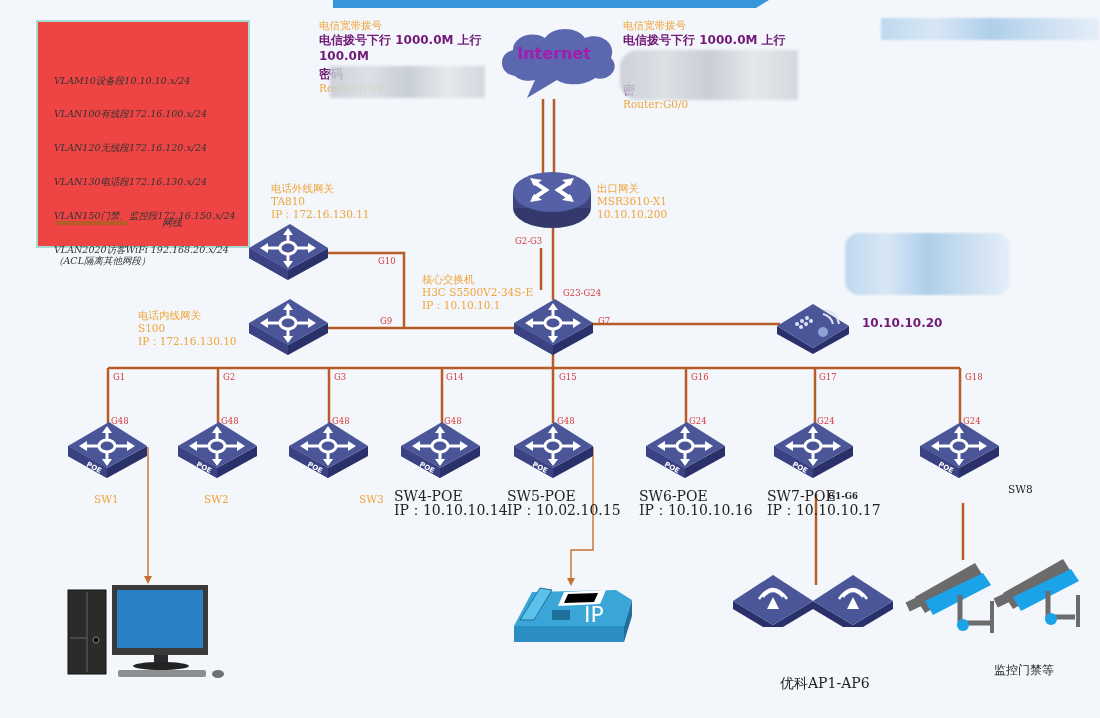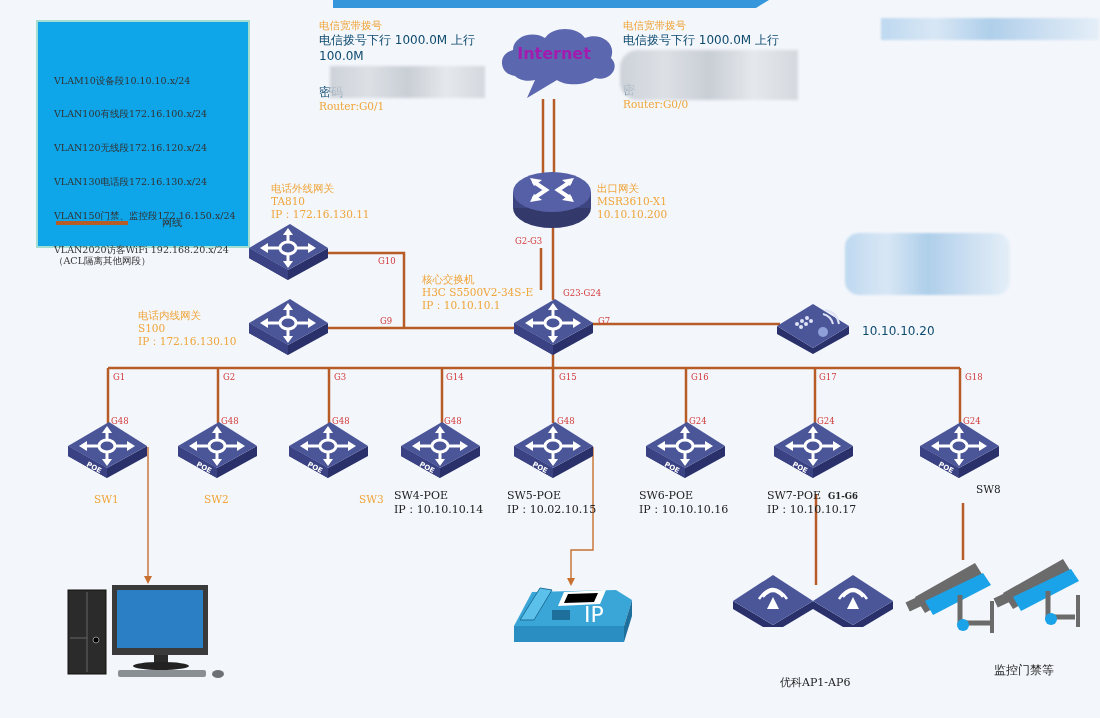--- a/index.html
+++ b/index.html
@@ -14,7 +14,7 @@
   .legend-line { left:18px; top:199px; width:72px; height:4px; background:#b75c26; }
   .legend-label { left:124px; top:194px; font-size:10px; color:#333; font-family:"DejaVu Sans", sans-serif; }
   .orange { color:#f0a53a; font-size:10.5px; line-height:13px; }
-  .black-sans { color:#0c4a6e; font-family:"DejaVu Sans", sans-serif; font-size:12px; line-height:16px; }
+  .black-sans { color:#701a75; font-family:"DejaVu Sans", sans-serif; font-size:12px; line-height:16px;font-weight:bold; }
   .port { color:#d23b3b; font-size:8.5px; }
   .dev-label { color:#222; font-size:11px; line-height:14px; white-space:pre; }
   .sw-name { color:#f0a53a; font-size:10.5px; }

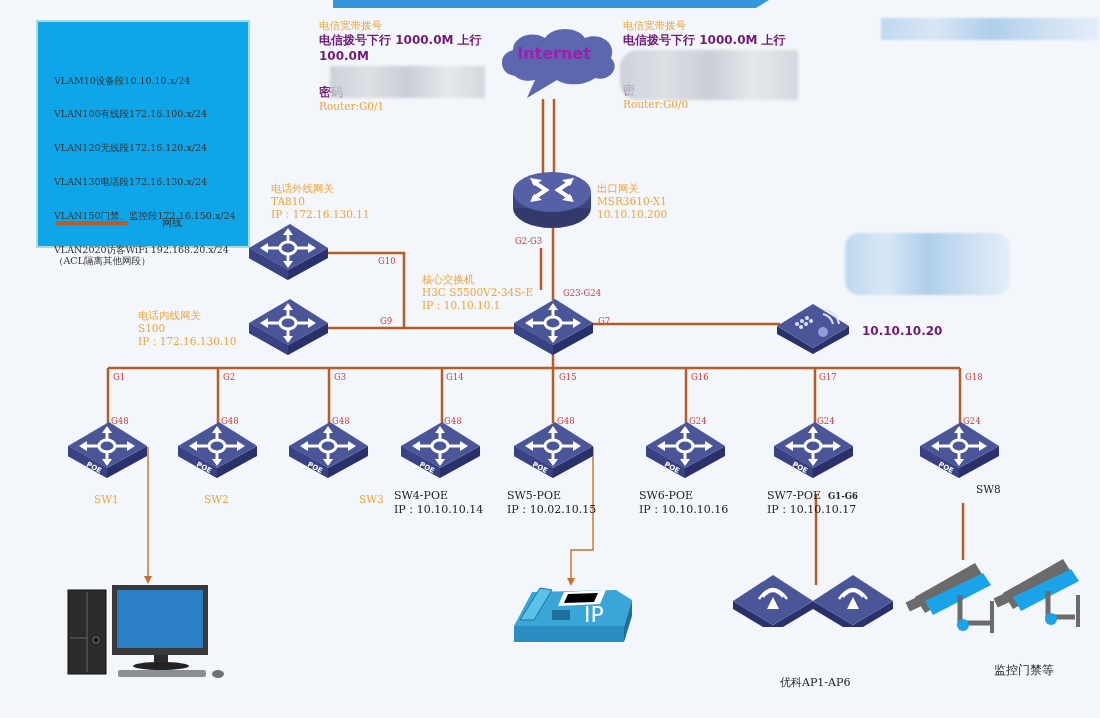--- a/index.html
+++ b/index.html
@@ -8,8 +8,8 @@
   .abs { position:absolute; }
   .banner { left:333px; top:0; width:436px; height:8px; background:#3596db;
             clip-path: polygon(0 0, 100% 0, 97% 100%, 0 100%); }
-  .legend-box { left:36px; top:20px; width:214px; height:228px; background:#0ea5e9;
-                border:2px solid #a6ddd2; box-sizing:border-box; }
+  .legend-box { left:36px; top:20px; width:214px; height:228px; background:#ef4444;
+                border:2px solid #a6ddd2; box-sizing:border-box;font-style:italic; }
   .legend-vlans { left:16px; top:30px; font-size:9.5px; line-height:11.3px; color:#333; white-space:pre-wrap; width:190px; }
   .legend-line { left:18px; top:199px; width:72px; height:4px; background:#b75c26; }
   .legend-label { left:124px; top:194px; font-size:10px; color:#333; font-family:"DejaVu Sans", sans-serif; }

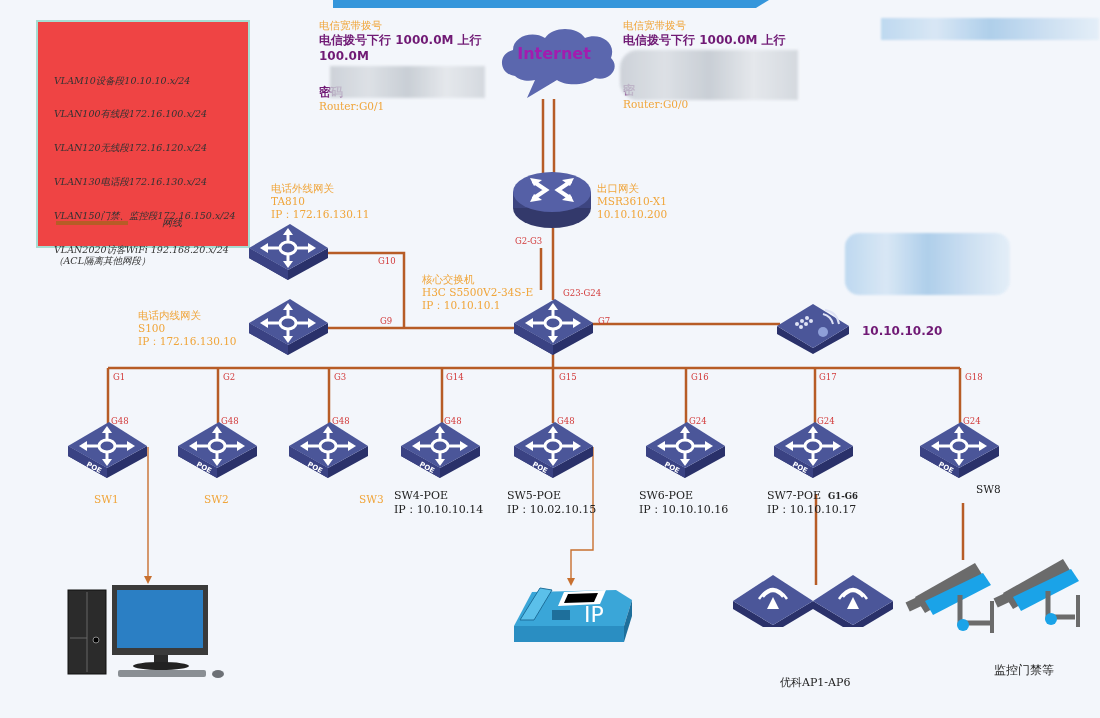--- a/index.html
+++ b/index.html
@@ -81,7 +81,7 @@
 <div class="abs" style="left:319px; top:19px; width:170px;">
   <div class="orange">电信宽带拨号</div>
   <div class="black-sans">电信拨号下行 1000.0M 上行 100.0M</div>
-  <div class="black-sans" style="margin-top:20px">密码</div>
+  <div class="black-sans" style="margin-top:2px">密码</div>
   <div class="orange">Router:G0/1</div>
 </div>
 <div class="abs blur" style="left:330px; top:66px; width:155px; height:32px;"></div>

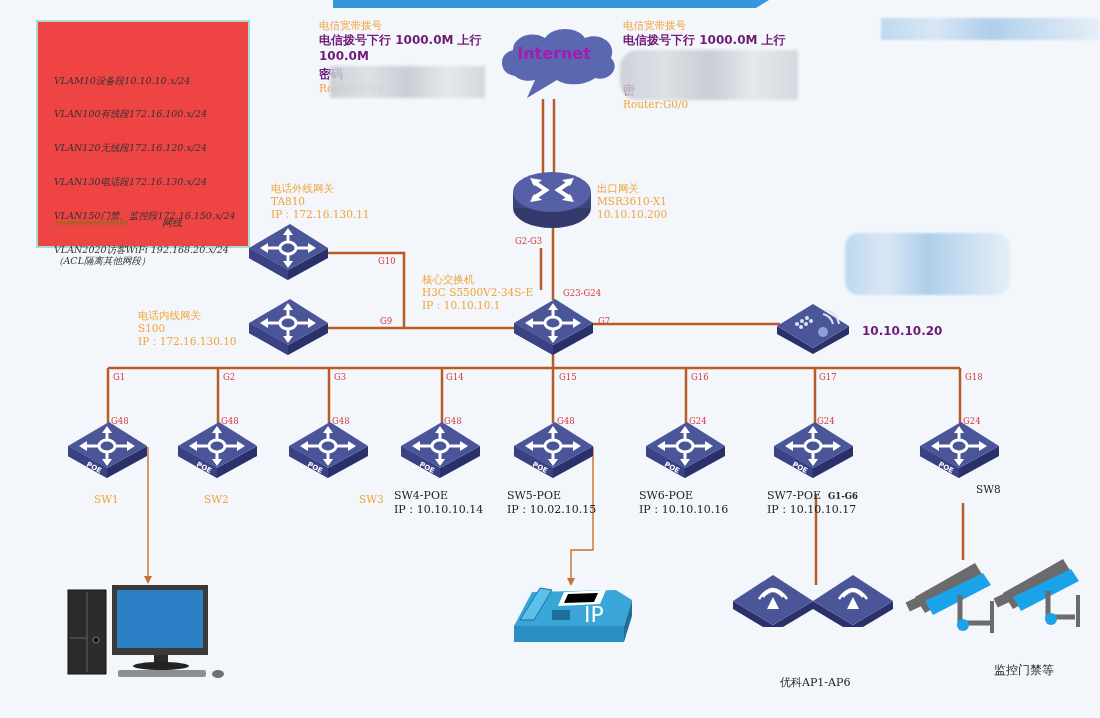--- a/index.html
+++ b/index.html
@@ -214,7 +214,7 @@
   </svg>
 </div>
 <div class="abs blur-blue" style="left:845px; top:233px; width:165px; height:62px; border-radius:14px;"></div>
-<div class="abs black-sans" style="left:862px; top:315px; font-size:12px;margin-top:8px;">10.10.10.20</div>
+<div class="abs black-sans" style="left:862px; top:315px; font-size:12px;">10.10.10.20</div>
 
 <div id="access-layer">
     <div class="abs" style="left: 67px; top: 420px;"><svg width="82" height="58" style="position: static;">

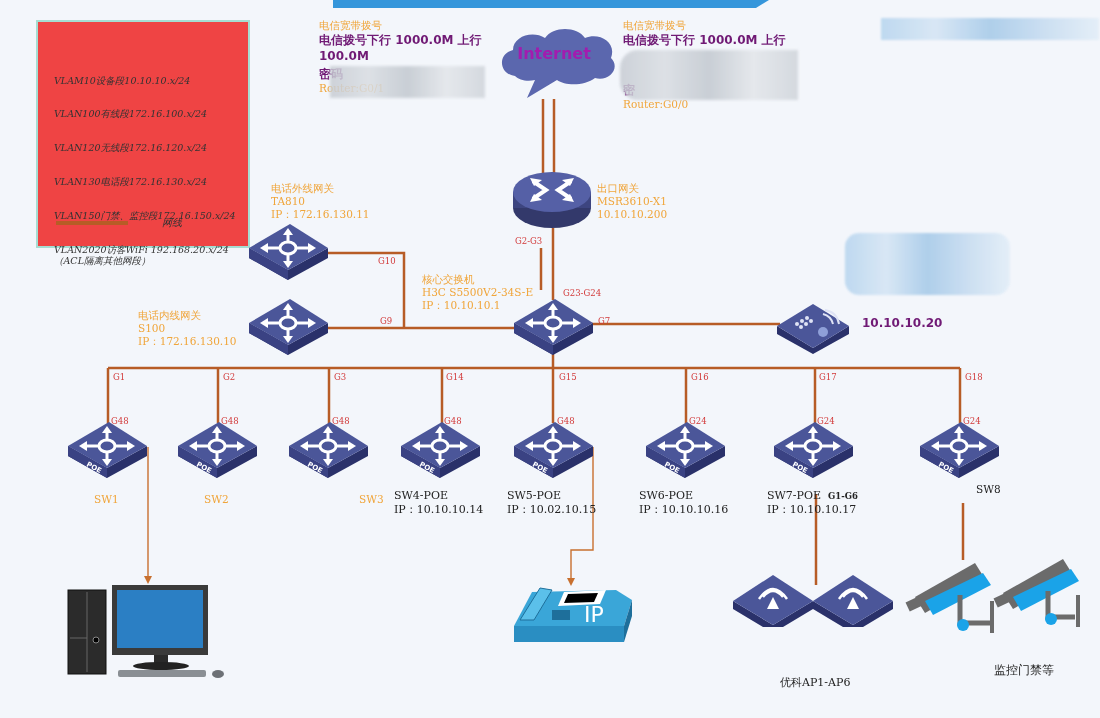--- a/index.html
+++ b/index.html
@@ -16,7 +16,7 @@
   .orange { color:#f0a53a; font-size:10.5px; line-height:13px; }
   .black-sans { color:#701a75; font-family:"DejaVu Sans", sans-serif; font-size:12px; line-height:16px;font-weight:bold; }
   .port { color:#d23b3b; font-size:8.5px; }
-  .dev-label { color:#222; font-size:11px; line-height:14px; white-space:pre; }
+  .dev-label { color:#222; font-size:14px; line-height:14px; white-space:pre; }
   .sw-name { color:#f0a53a; font-size:10.5px; }
   .blur { background:linear-gradient(90deg,#c7ccd3,#d9dde2,#c2c8cf,#e3e6ea,#cfd4da); filter:blur(1.5px); opacity:.85; }
   .blur-blue { background:linear-gradient(90deg,#b9d6ef,#d6e6f5,#a8cbe9,#c8ddf1,#e3eef8); filter:blur(1.2px); opacity:.9; }

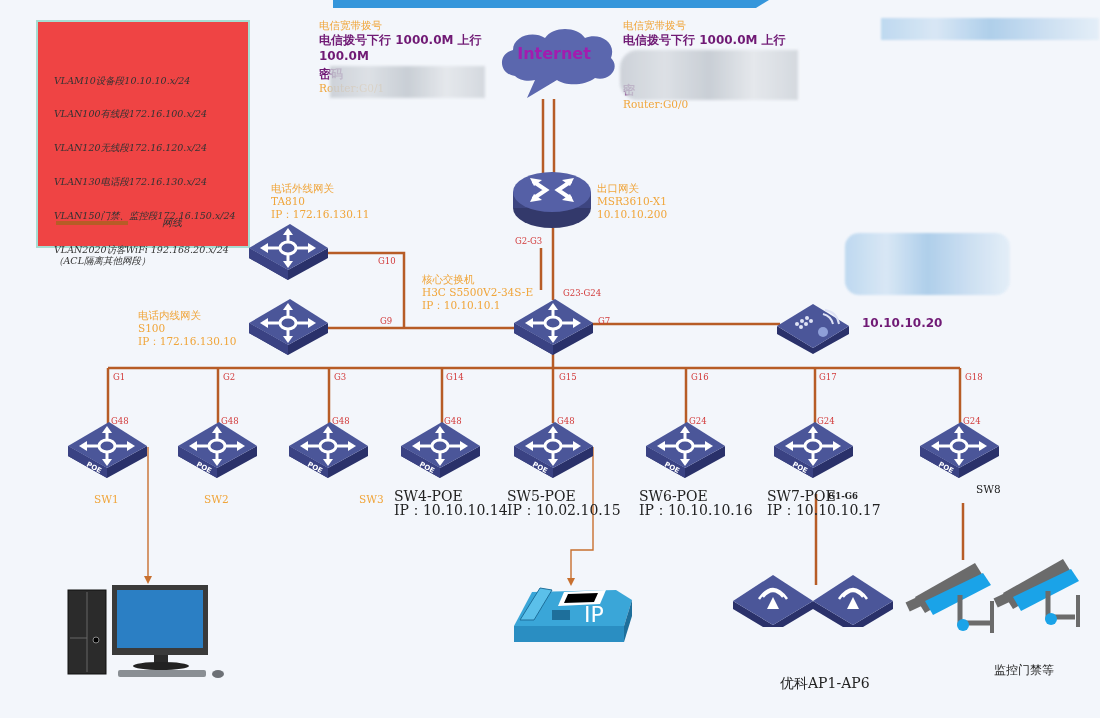--- a/index.html
+++ b/index.html
@@ -376,7 +376,7 @@
       </svg></div>
     <div class="abs port" style="left: 965px; top: 372px;">G18</div>
     <div class="abs port" style="left: 963px; top: 416px;">G24</div>
-    <div class="abs dev-label sw-name" style="left: 976px; top: 482px; color: rgb(34, 34, 34);"><div>SW8</div></div>
+    <div class="abs dev-label sw-name" style="left: 1008px; top: 482px; color: rgb(34, 34, 34);"><div>SW8</div></div>
   </div>
 
 <div class="abs port" style="left:828px; top:491px; color:#222; font-size:8.5px; font-weight:bold;">G1-G6</div>

